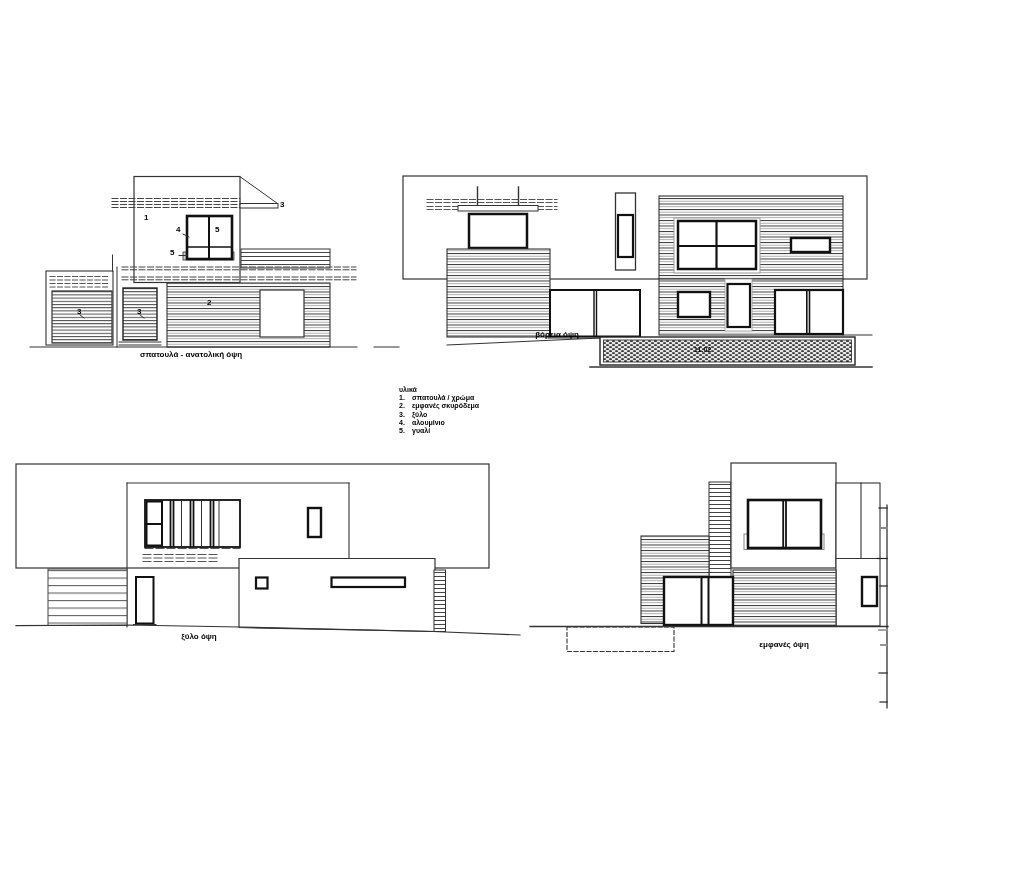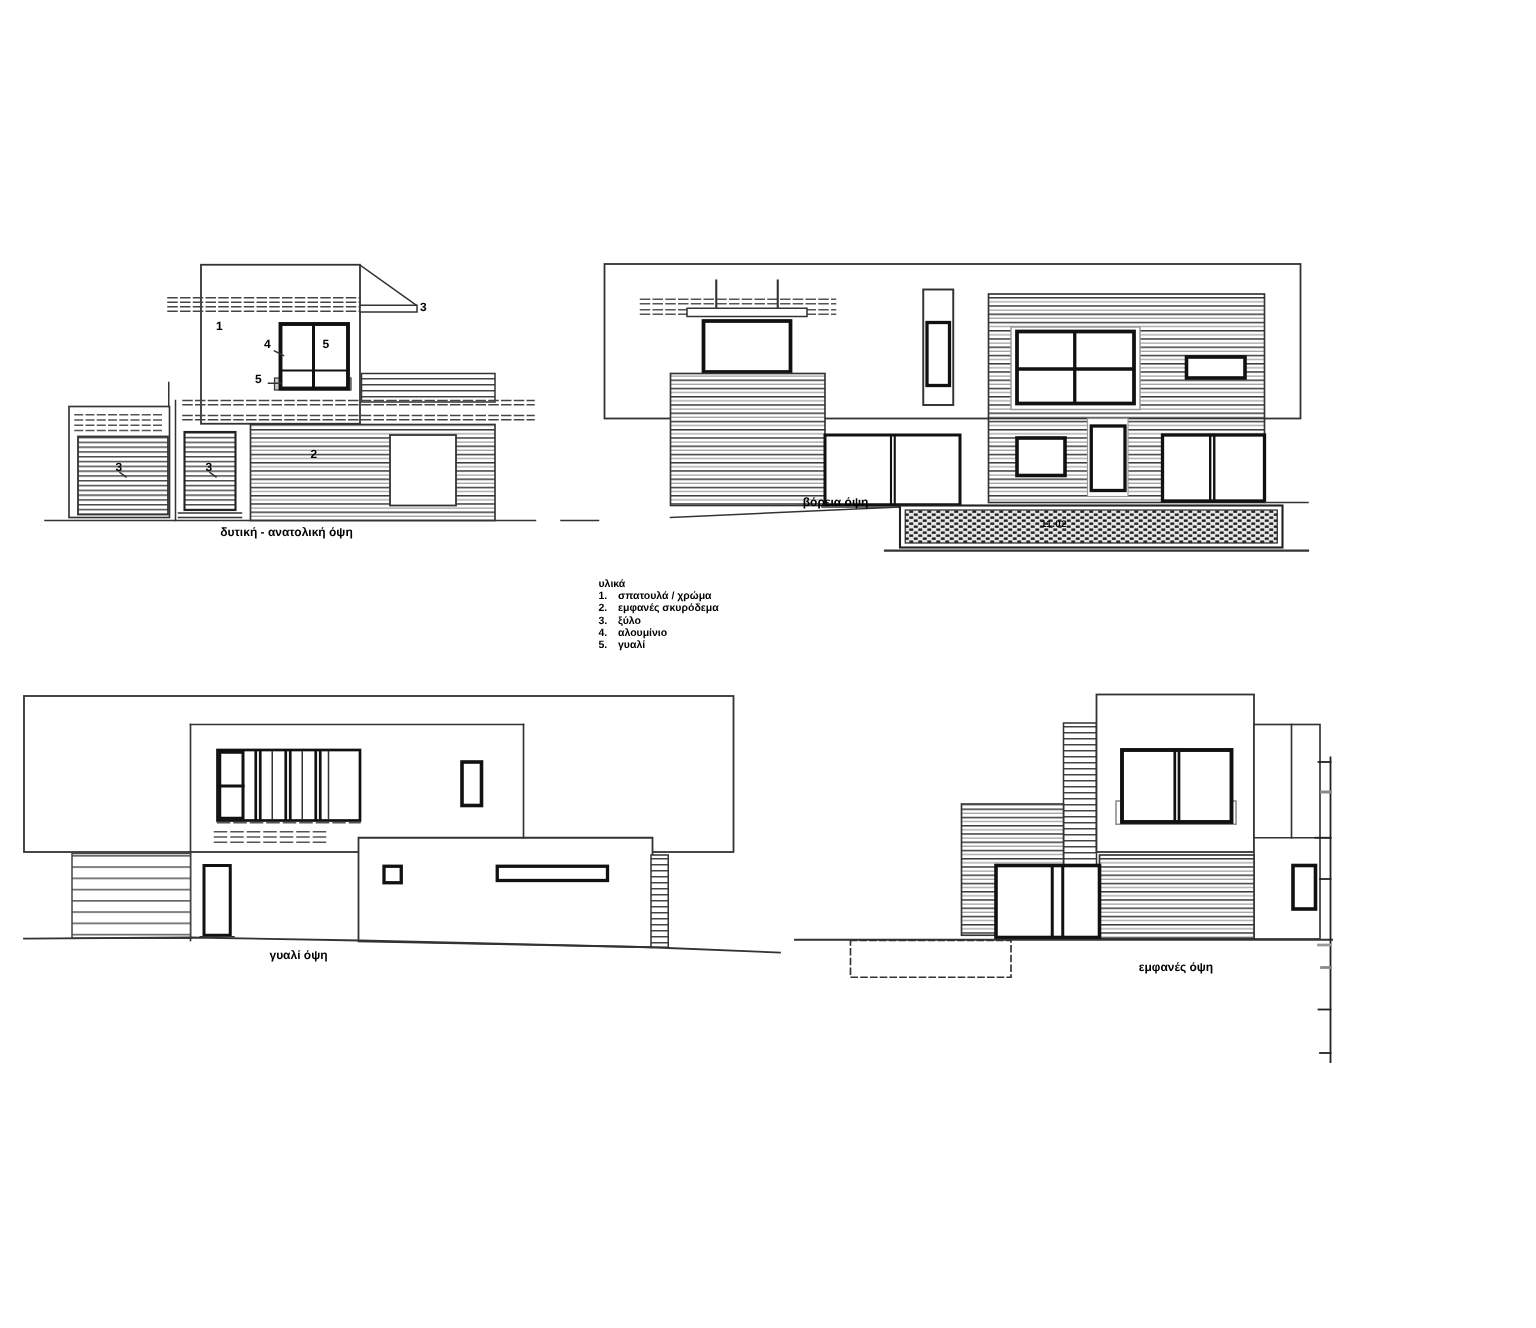--- a/index.html
+++ b/index.html
@@ -216,7 +216,7 @@
   </g>
 </svg>
 
-<span class="lbl title" style="left:191px;top:351px">δυτική - ανατολική όψη</span>
+<span class="lbl title" style="left:191px;top:351px">σπατουλά - ανατολική όψη</span>
 <span class="lbl title" style="left:557px;top:331px">βόρεια όψη</span>
 <span class="lbl title" style="left:199px;top:632.5px">γυαλί όψη</span>
 <span class="lbl title" style="left:784px;top:640.5px">εμφανές όψη</span>

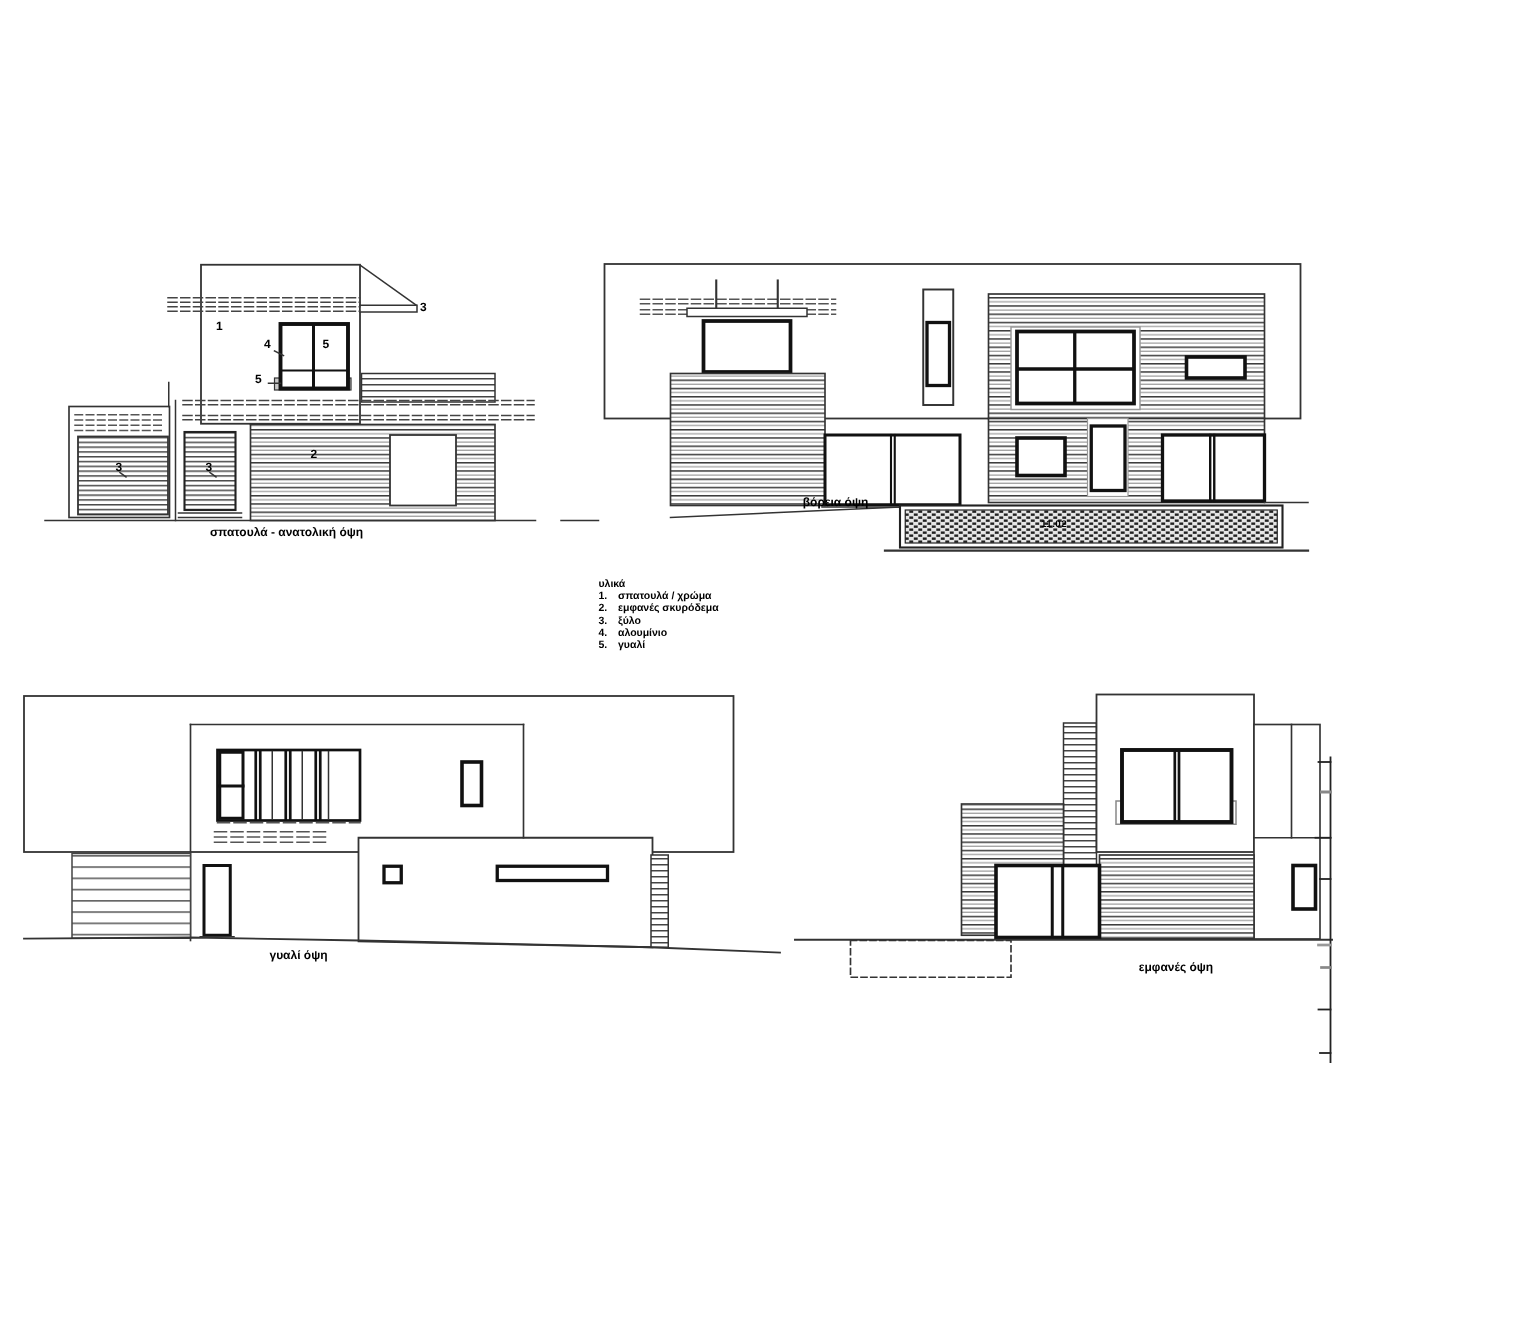--- a/index.html
+++ b/index.html
@@ -218,7 +218,7 @@
 
 <span class="lbl title" style="left:191px;top:351px">σπατουλά - ανατολική όψη</span>
 <span class="lbl title" style="left:557px;top:331px">βόρεια όψη</span>
-<span class="lbl title" style="left:199px;top:632.5px">γυαλί όψη</span>
+<span class="lbl title" style="left:199px;top:632.5px">ξύλο όψη</span>
 <span class="lbl title" style="left:784px;top:640.5px">εμφανές όψη</span>
 
 <span class="lbl callout" style="left:144px;top:214px">1</span>

